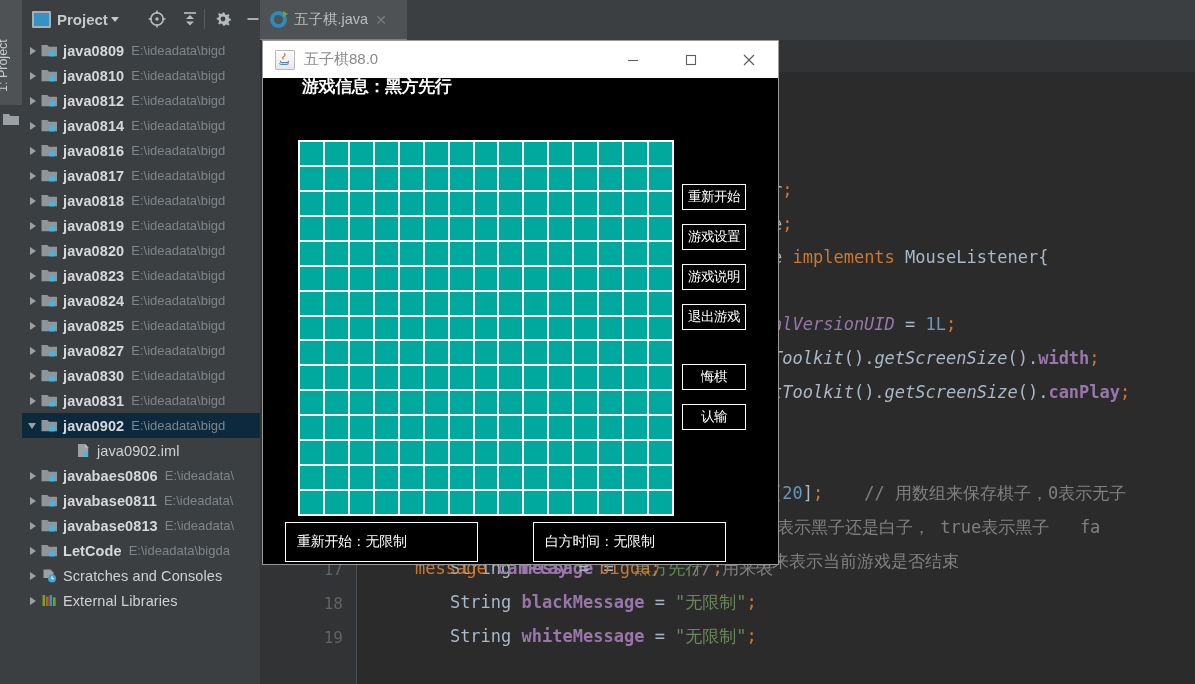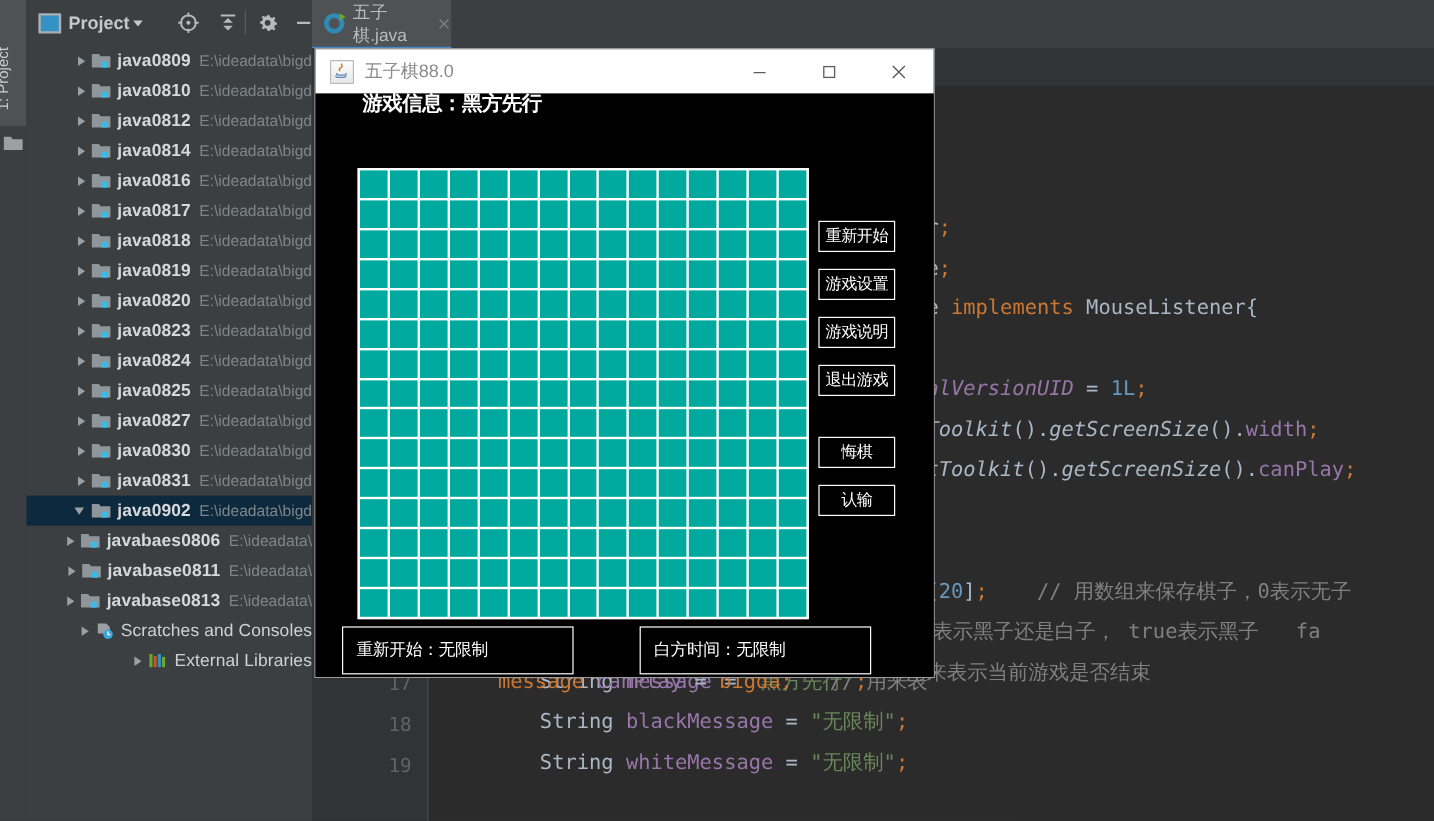--- a/index.html
+++ b/index.html
@@ -86,7 +86,7 @@
     border-bottom:1px solid #2b2b2b;
   }
   #tab-file{
-    position:absolute;left:0;top:0;height:39px;width:116px;
+    position:absolute;left:0;top:0;height:39px;width:147px;
     background:#4e5254;display:flex;align-items:center;
     border-bottom:2px solid #4a88c7;
   }

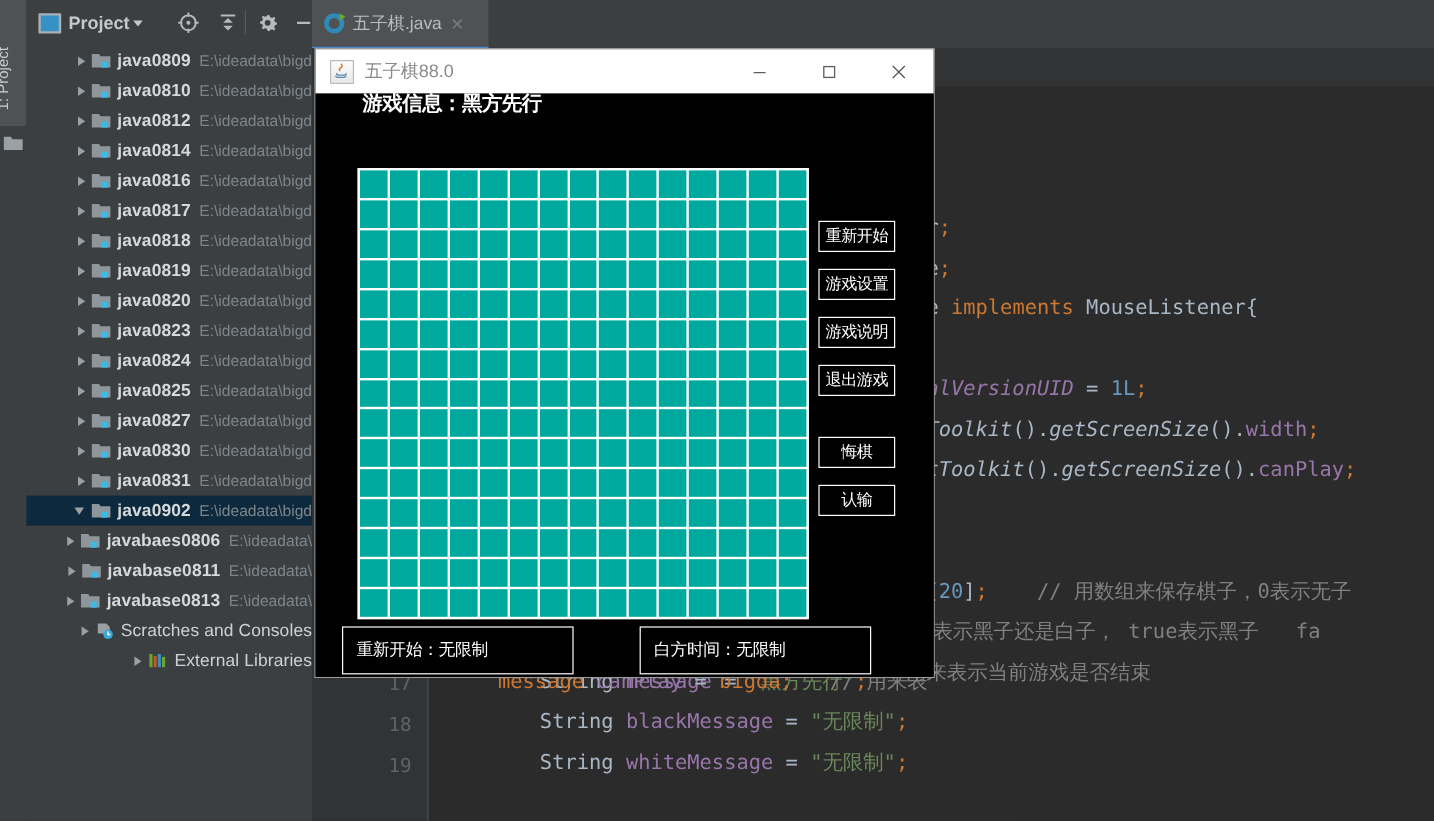--- a/index.html
+++ b/index.html
@@ -60,7 +60,7 @@
   }
   .trow{
     position:relative;height:25px;display:flex;align-items:center;
-    padding-left:0;white-space:nowrap;justify-content:flex-end;
+    padding-left:0;white-space:nowrap;
   }
   .trow.sel{background:#0d293e;}
   .tw{display:inline-block;width:13px;height:13px;margin-left:4px;margin-right:2px;flex:none;position:relative;}

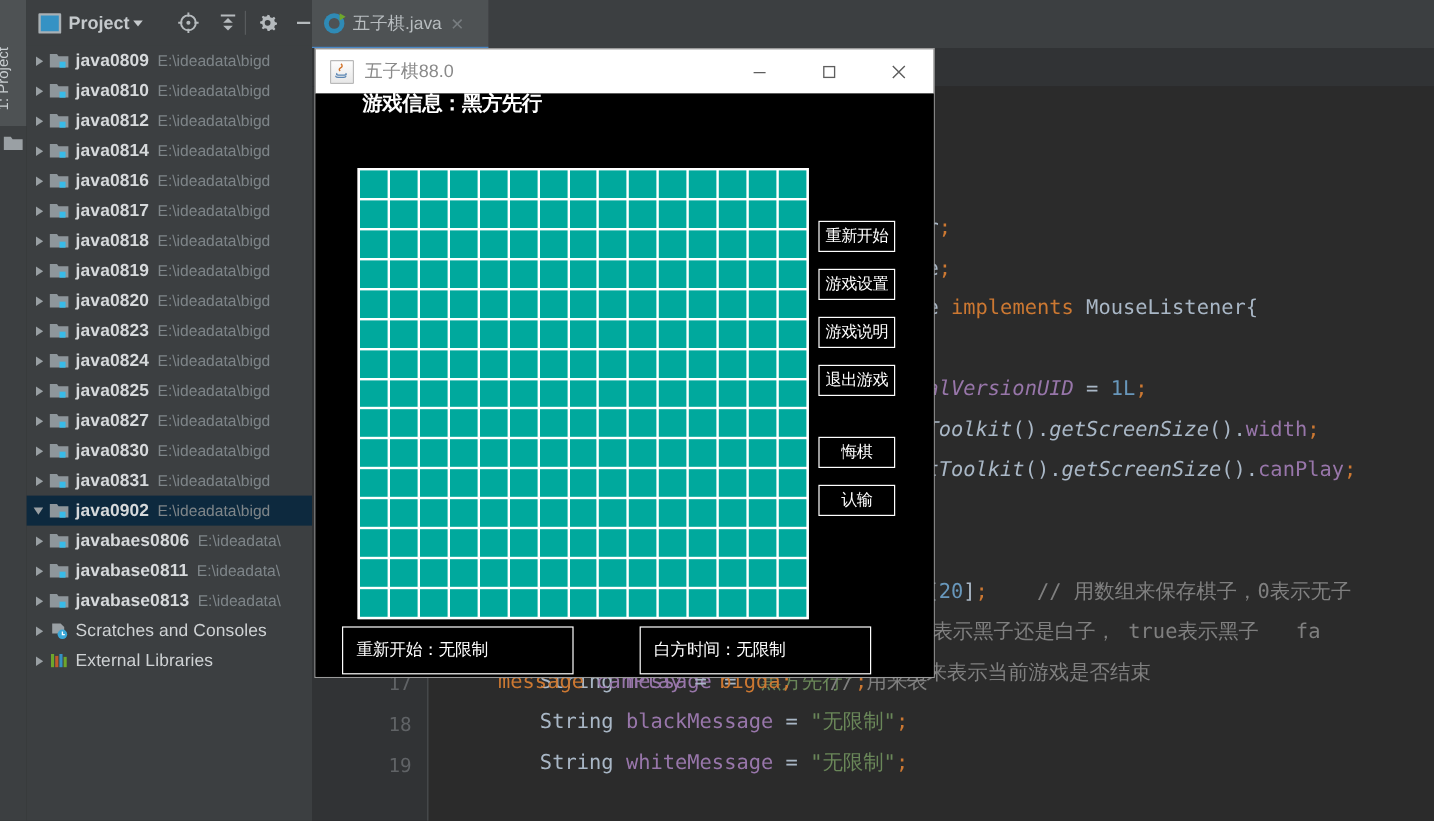--- a/index.html
+++ b/index.html
@@ -132,7 +132,7 @@
   }
   .kw{color:#cc7832;}
   .id{color:#a9b7c6;}
-  .fld{color:#9876aa;}
+  .fld{color:#9876aa;font-weight:bold;}
   .fldi{color:#9876aa;font-style:italic;}
   .num{color:#6897bb;}
   .str{color:#6a8759;}

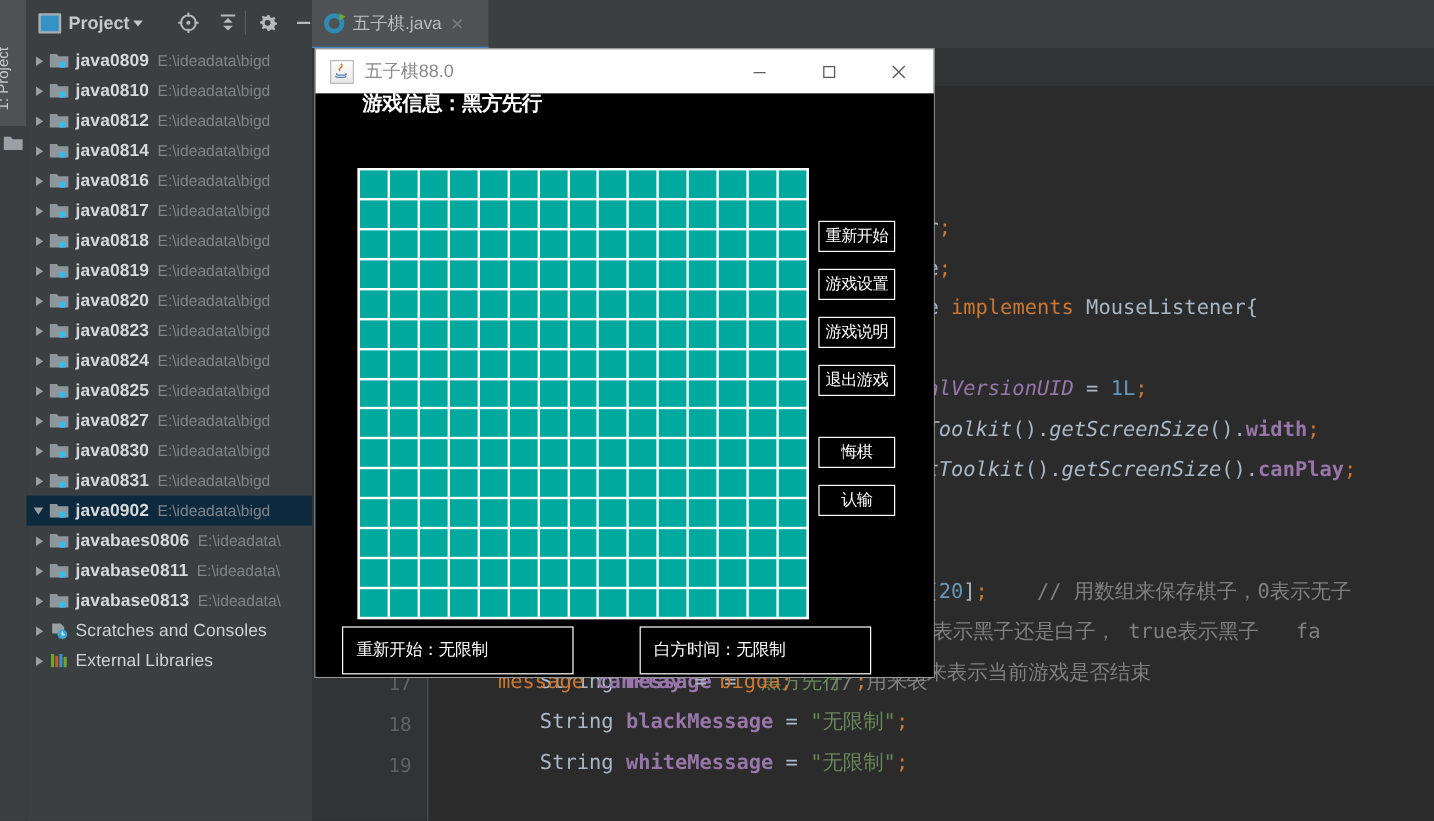--- a/index.html
+++ b/index.html
@@ -401,6 +401,16 @@
             </svg></span>
           <span class="tlabel">java0902</span>
           <span class="tpath">E:\ideadata\bigd</span>
+        </div>
+        <div class="trow">
+          <span style="display: inline-block; width: 34px; flex: 0 0 auto;"></span>
+          <span class="tw"></span>
+          <span class="ticon"><svg viewBox="0 0 17 15" width="17" height="15">
+              <path d="M3 1 h7 l3.2 3.2 V14 H3 Z" fill="#9aa0a4"></path>
+              <path d="M10 1 v3.4 h3.3" fill="#c3c7ca"></path>
+              <rect x="8.6" y="9.2" width="4.4" height="4.4" fill="#39bbe8"></rect>
+            </svg></span>
+          <span class="tlabel plain">java0902.iml</span>
         </div>
         <div class="trow">
           <span style="display: inline-block; width: 0px; flex: 0 0 auto;"></span>

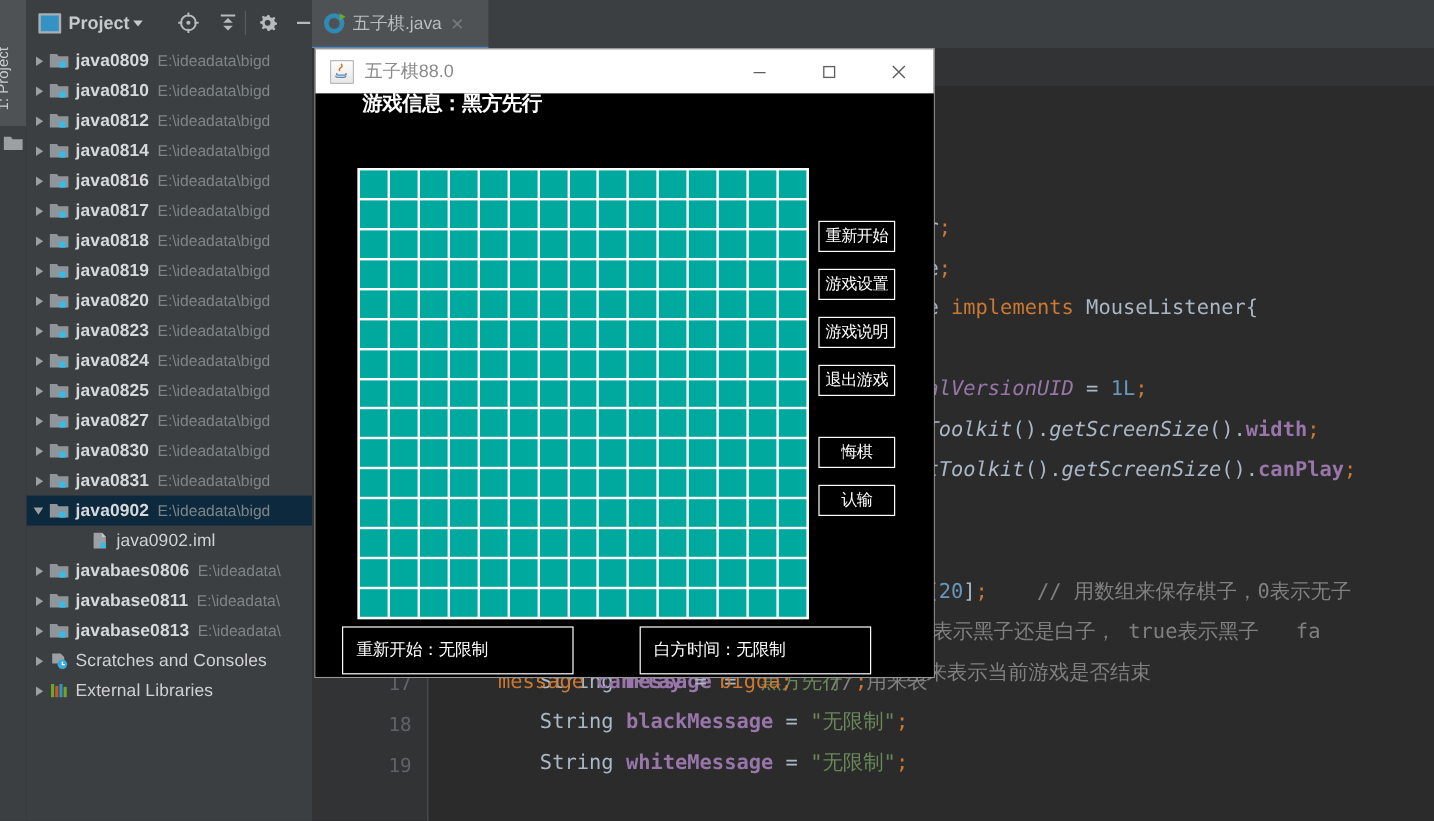--- a/index.html
+++ b/index.html
@@ -441,6 +441,16 @@
             </svg></span>
           <span class="tlabel">javabase0813</span>
           <span class="tpath">E:\ideadata\</span>
+        </div>
+        <div class="trow">
+          <span style="display: inline-block; width: 0px; flex: 0 0 auto;"></span>
+          <span class="tw arrow"></span>
+          <span class="ticon"><svg viewBox="0 0 17 15" width="17" height="15">
+              <path d="M0.5 2 h6 l1.3 1.8 H16 v9.4 H0.5 Z" fill="#8e969b"></path>
+              <rect x="8.6" y="8.4" width="5" height="5" fill="#39bbe8"></rect>
+            </svg></span>
+          <span class="tlabel">LetCode</span>
+          <span class="tpath">E:\ideadata\bigda</span>
         </div>
         <div class="trow">
           <span style="display: inline-block; width: 0px; flex: 0 0 auto;"></span>

